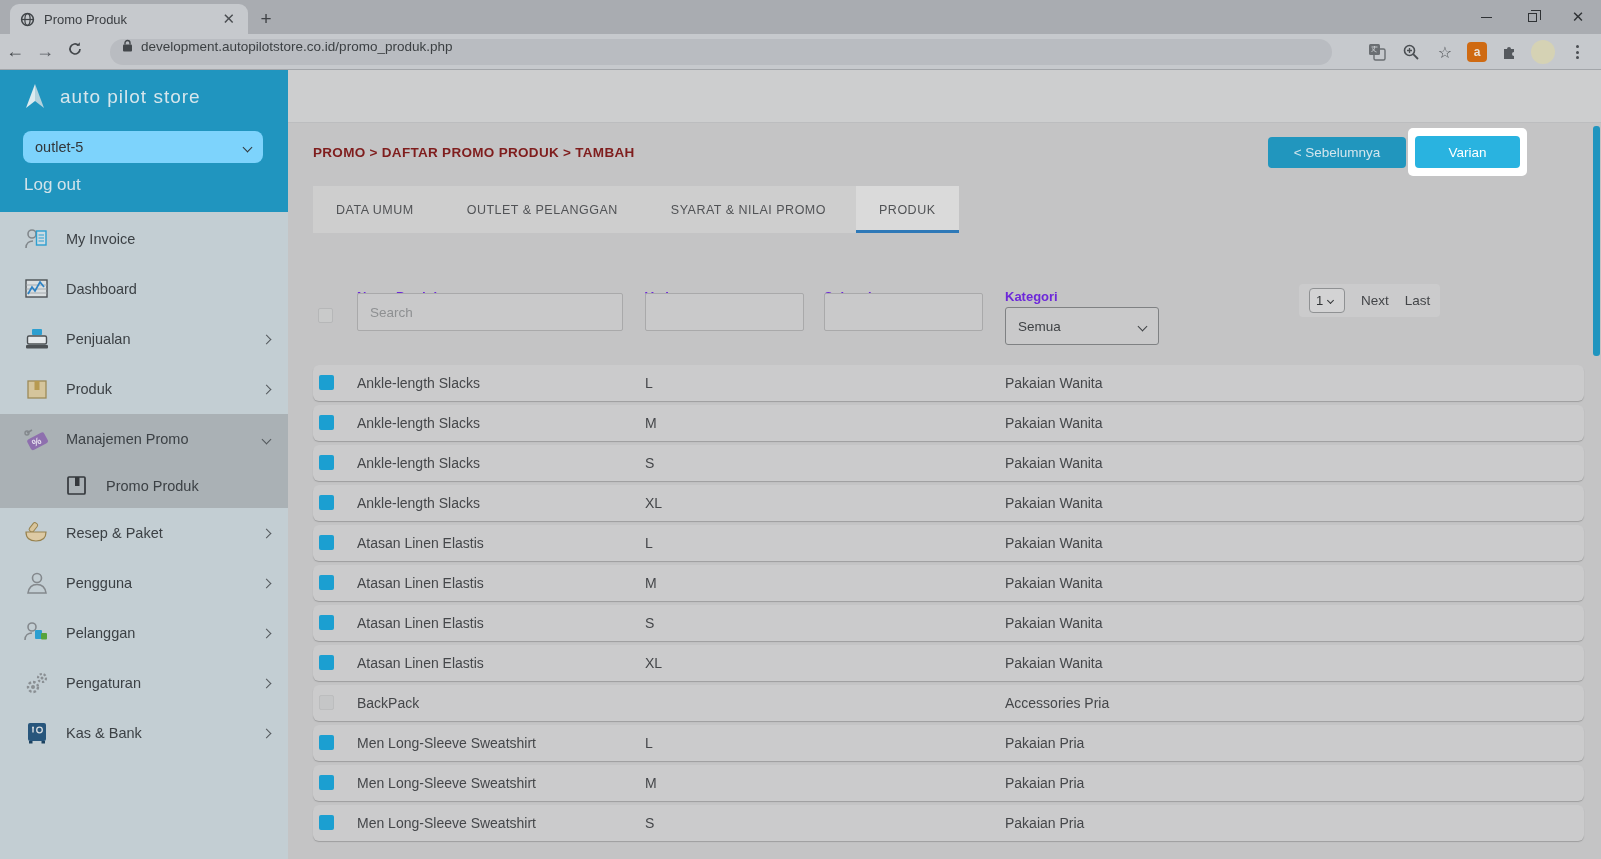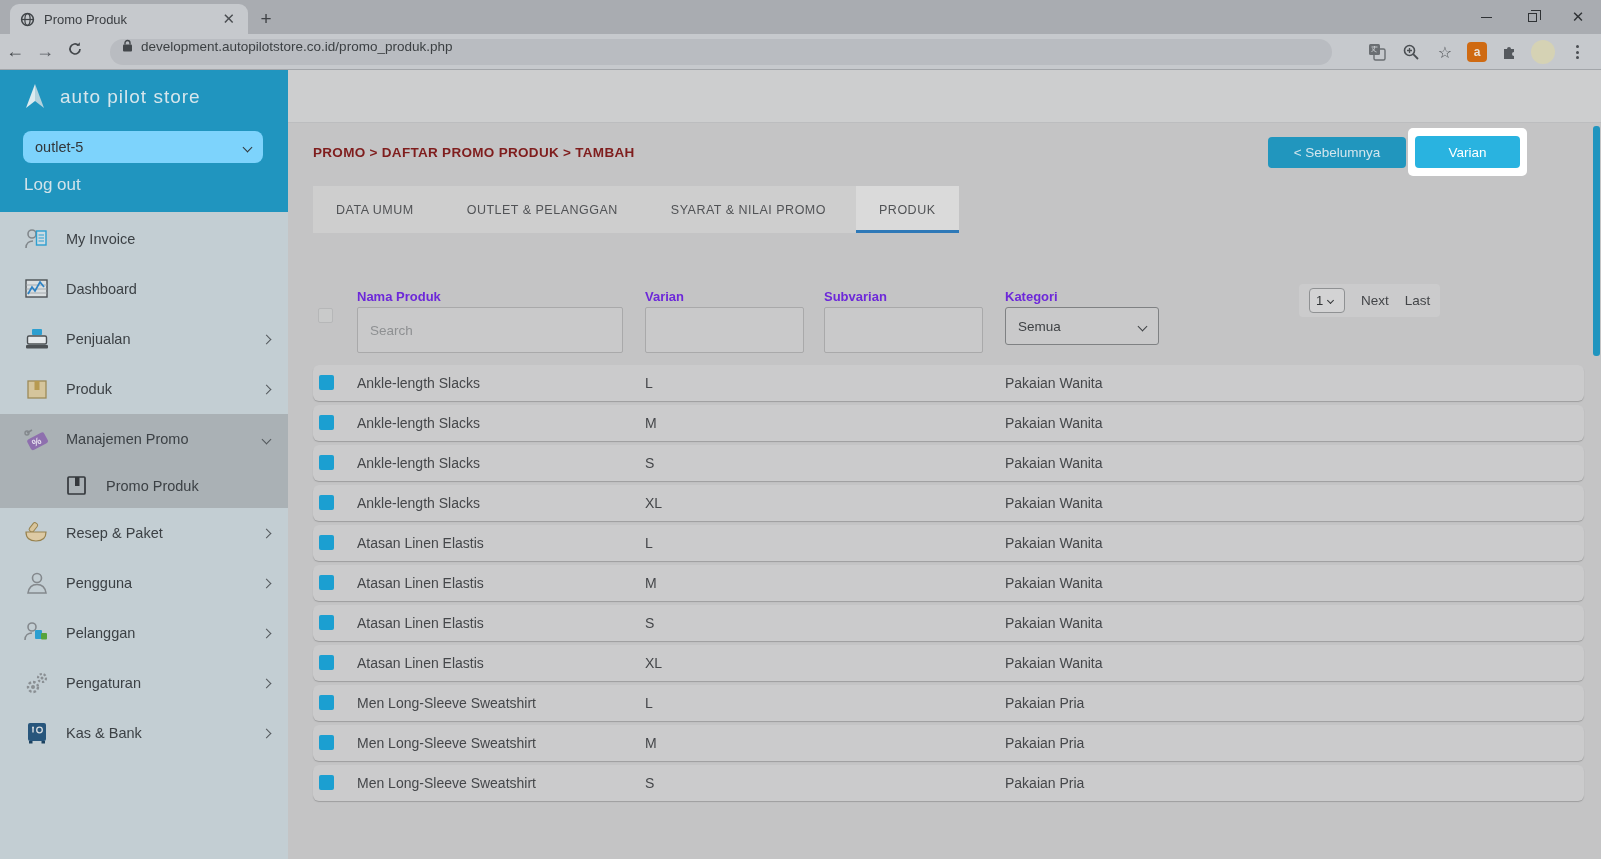--- a/index.html
+++ b/index.html
@@ -87,7 +87,7 @@
   .selall-box { position:absolute; left:318px; top:308px; width:15px; height:15px; background:#c9caca;
     border:1px solid #b6b7b8; border-radius:2px; }
   .f-label { position:absolute; top:289px; font-size:13px; font-weight:700; color:#6d28d9; }
-  .f-input { position:absolute; top:307px; height:46px; background:#c9c9ca; border:1px solid #a9a9aa;
+  .f-input { position:absolute; top:293px; height:38px; background:#c9c9ca; border:1px solid #a9a9aa;
     border-radius:2px; font-size:13.5px; color:#3f4245; padding:0 12px; font-family:inherit; }
   .f-input::placeholder { color:#8e9092; }
   .f-select { position:absolute; top:307px; height:38px; background:#c9c9ca; border:1px solid #7f8183;

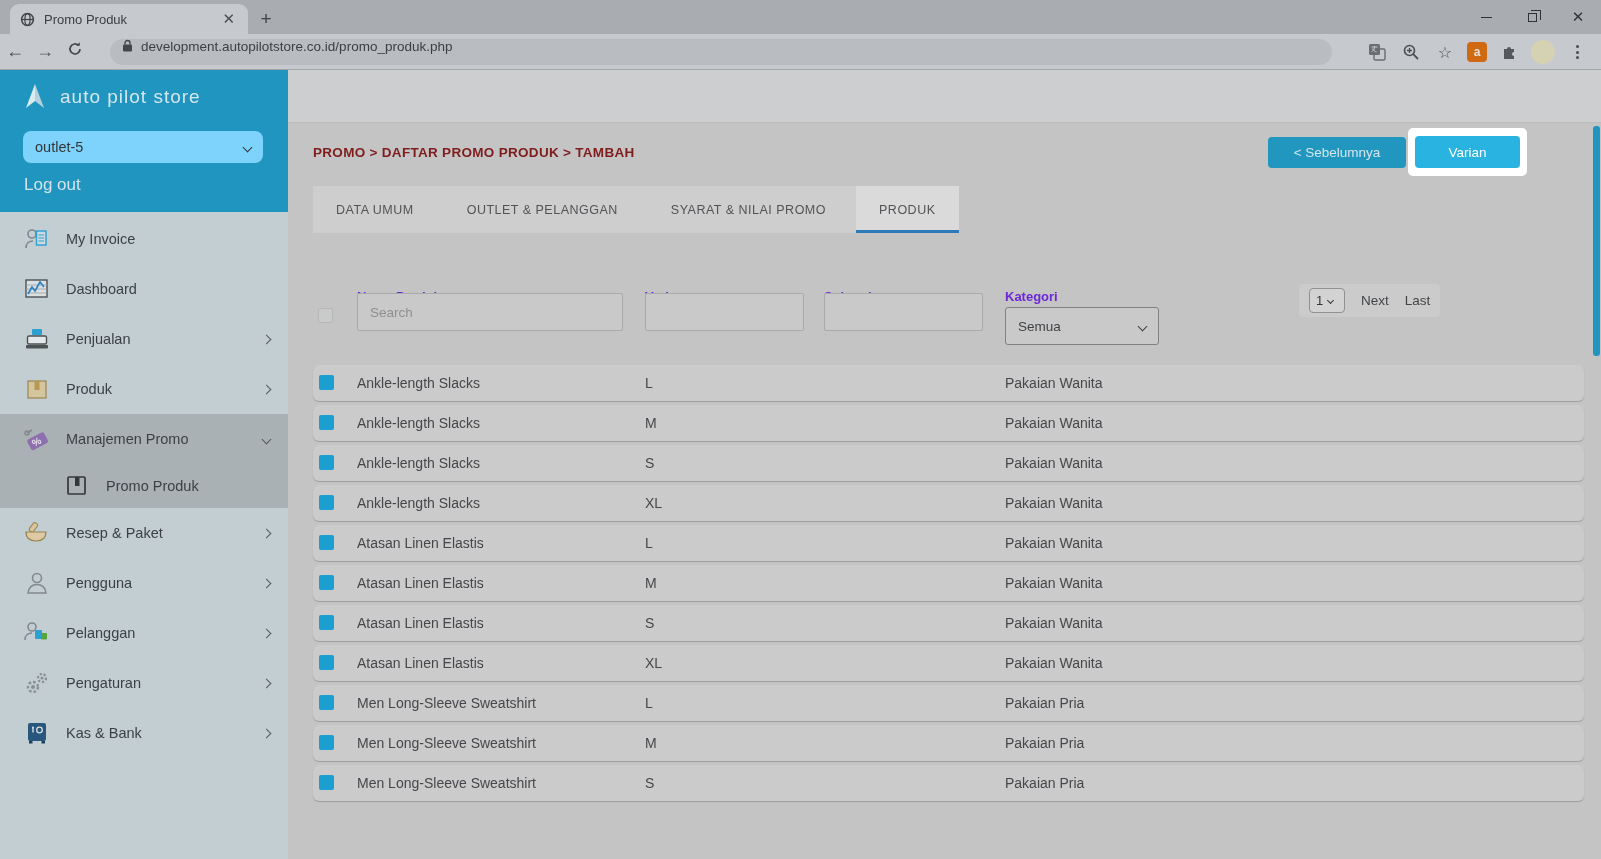--- a/index.html
+++ b/index.html
@@ -426,6 +426,13 @@
       <span class="t-cell c-kat">Pakaian Wanita</span>
     </div>
     <div class="t-row">
+      <span class="cb unchecked"></span>
+      <span class="t-cell c-name">BackPack</span>
+      <span class="t-cell c-var"></span>
+      <span class="t-cell c-subvar"></span>
+      <span class="t-cell c-kat">Accessories Pria</span>
+    </div>
+    <div class="t-row">
       <span class="cb checked"></span>
       <span class="t-cell c-name">Men Long-Sleeve Sweatshirt</span>
       <span class="t-cell c-var">L</span>

